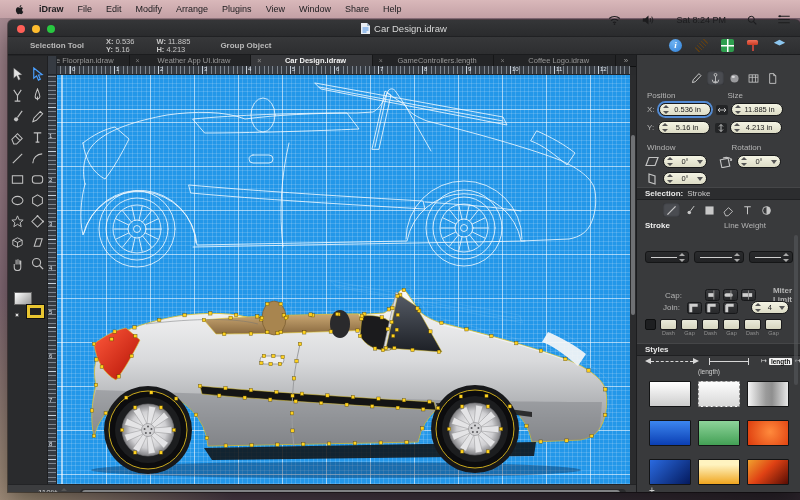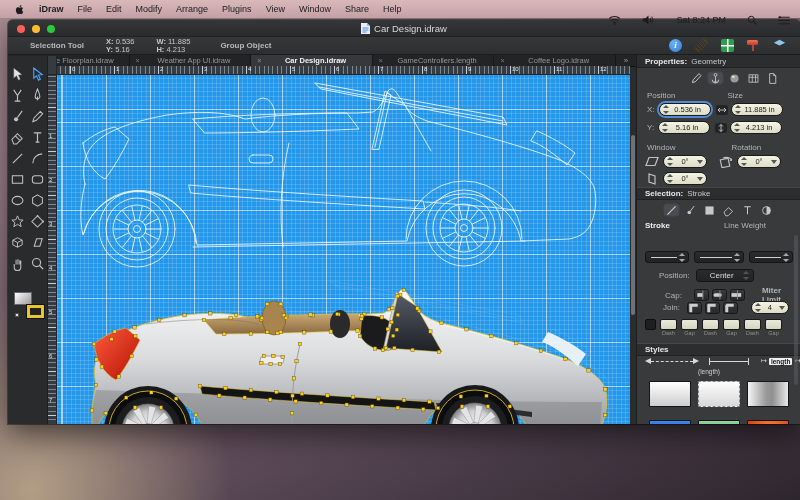--- a/index.html
+++ b/index.html
@@ -18,7 +18,7 @@
   .menubar .mitem { padding:0 7px; }
   .menubar .mitem.app { font-weight:bold; }
   .menubar .spacer { flex:1; }
-  .menubar .stat { display:flex; align-items:flex-end; gap:21px; padding-right:2px;margin-top:21px; }
+  .menubar .stat { display:flex; align-items:flex-start; gap:21px; padding-right:2px;margin-top:21px; }
   .menubar svg { display:block; }
   
   .window { position:absolute; left:8px; top:20px; width:792px; height:404px;

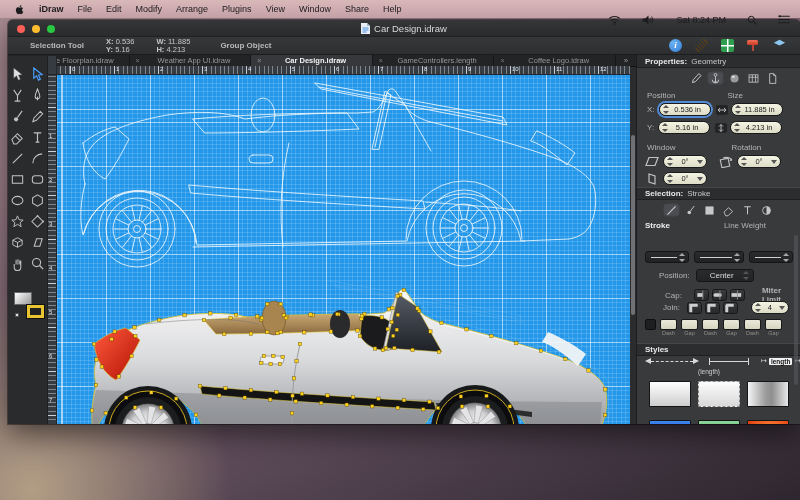--- a/index.html
+++ b/index.html
@@ -21,7 +21,7 @@
   .menubar .stat { display:flex; align-items:flex-start; gap:21px; padding-right:2px;margin-top:21px; }
   .menubar svg { display:block; }
   
-  .window { position:absolute; left:8px; top:20px; width:792px; height:404px;
+  .window { position:absolute; left:8px; top:20px; width:792px; height:472px;
     background:#2a2b2d; border-radius:5px 5px 0 0; overflow:hidden;
     box-shadow:0 10px 30px rgba(0,0,0,.55), 0 0 0 1px rgba(0,0,0,.4); }
   .titlebar { position:absolute; left:0; top:0; width:792px; height:17px;

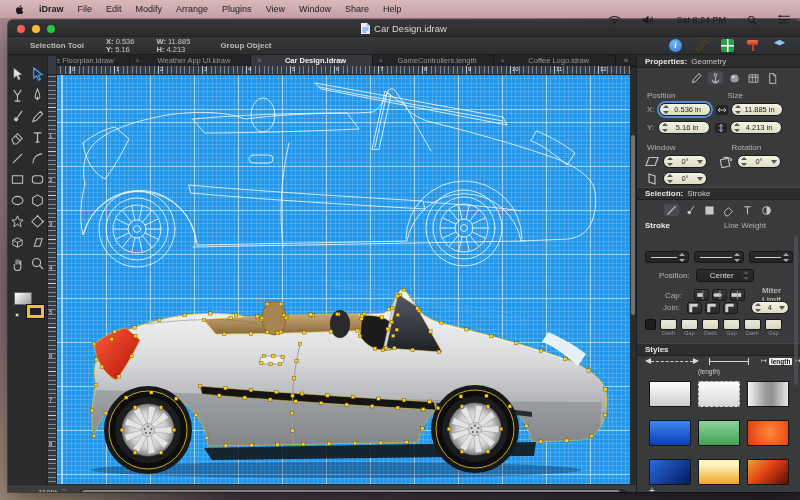--- a/index.html
+++ b/index.html
@@ -719,10 +719,6 @@
   </div>
 
   <div class="panel">
-    <div class="pband" style="top:0;border-top:none">
-      <b>Properties:</b>
-        <span>Geometry</span>
-    </div>
     <div class="prow" style="top:16px;justify-content:center">
       <span class="seg" id="geomTabs" style="margin-left:30px">
           <span class="segbtn">

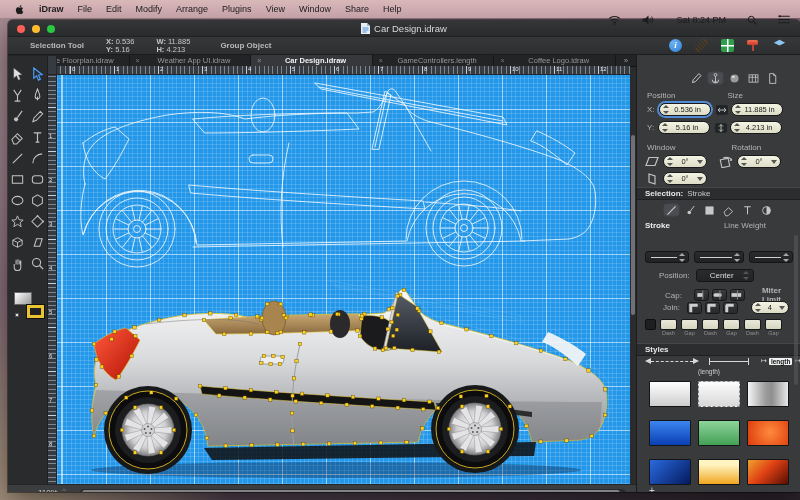--- a/index.html
+++ b/index.html
@@ -877,13 +877,6 @@
           <span class="st"></span>
         </span>
     </div>
-    <div class="prow" style="top:214px">
-      <span class="plabel" style="margin-left:22px">Position:</span>
-      <span class="darkdd" style="width:58px;margin-left:6px">
-        <span class="fv" style="flex:1;text-align:center">Center</span>
-          <span class="st"></span>
-      </span>
-    </div>
     <div class="prow" style="top:231px;gap:3px">
       <span class="plabel" style="margin-left:28px;margin-right:9px">Cap:</span>
       <span id="capBtns" style="display:flex;gap:3px">

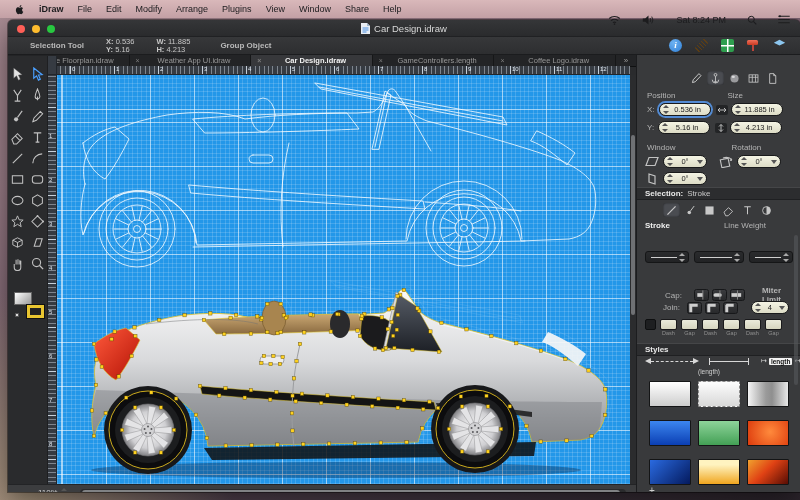--- a/index.html
+++ b/index.html
@@ -878,7 +878,7 @@
         </span>
     </div>
     <div class="prow" style="top:231px;gap:3px">
-      <span class="plabel" style="margin-left:28px;margin-right:9px">Cap:</span>
+      <span class="plabel" style="margin-left:28px;margin-right:20px">Cap:</span>
       <span id="capBtns" style="display:flex;gap:3px">
           <span class="capbtn">
             <svg width="12" height="12" viewBox="0 0 12 13">

